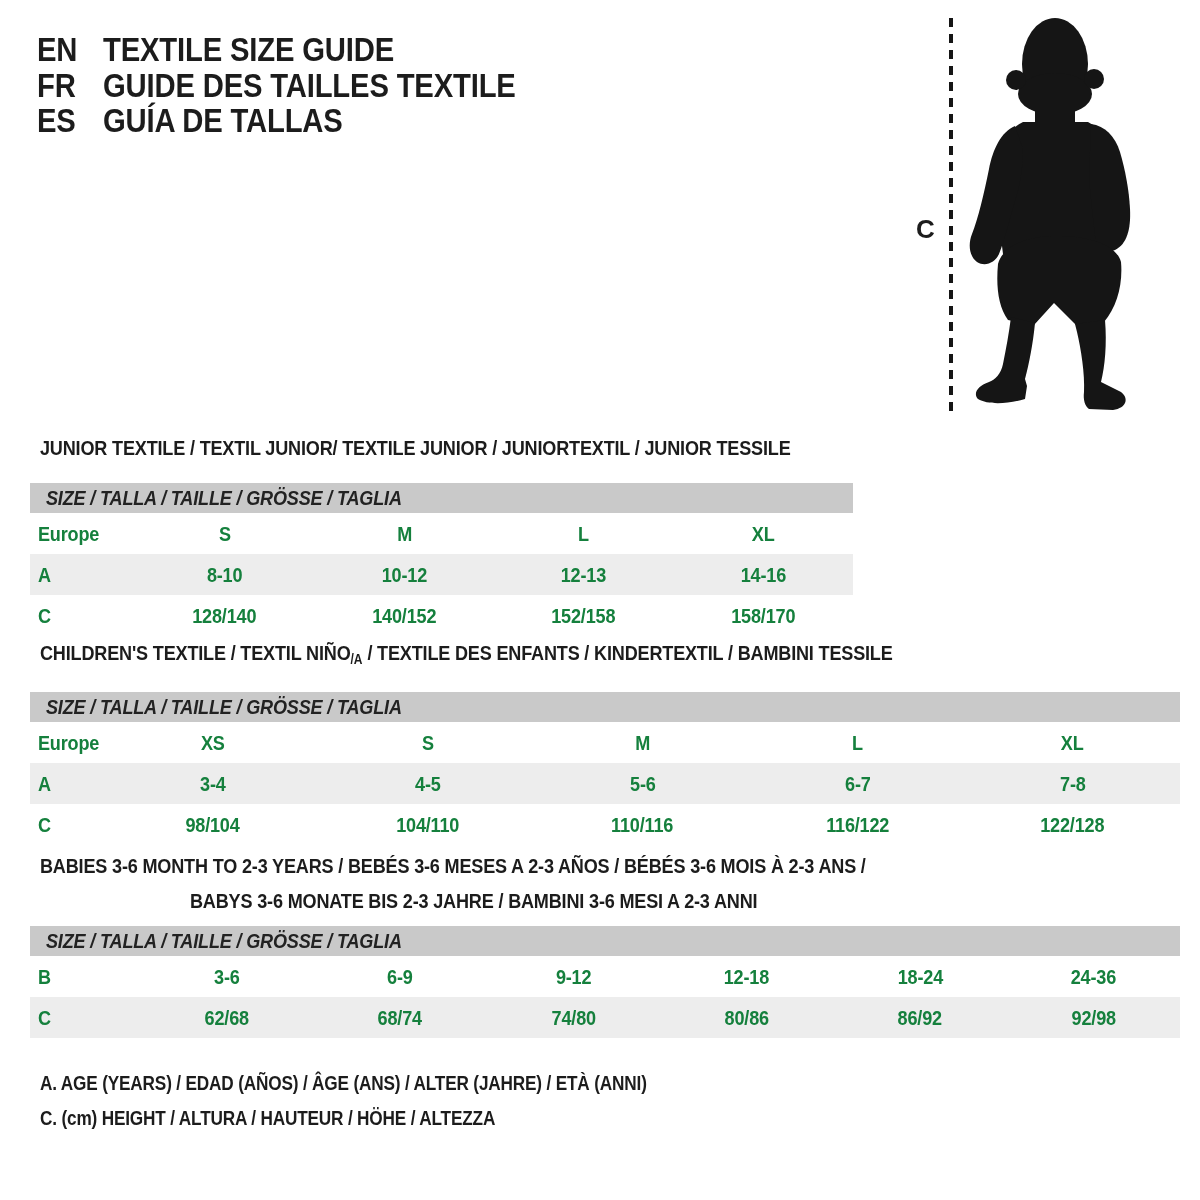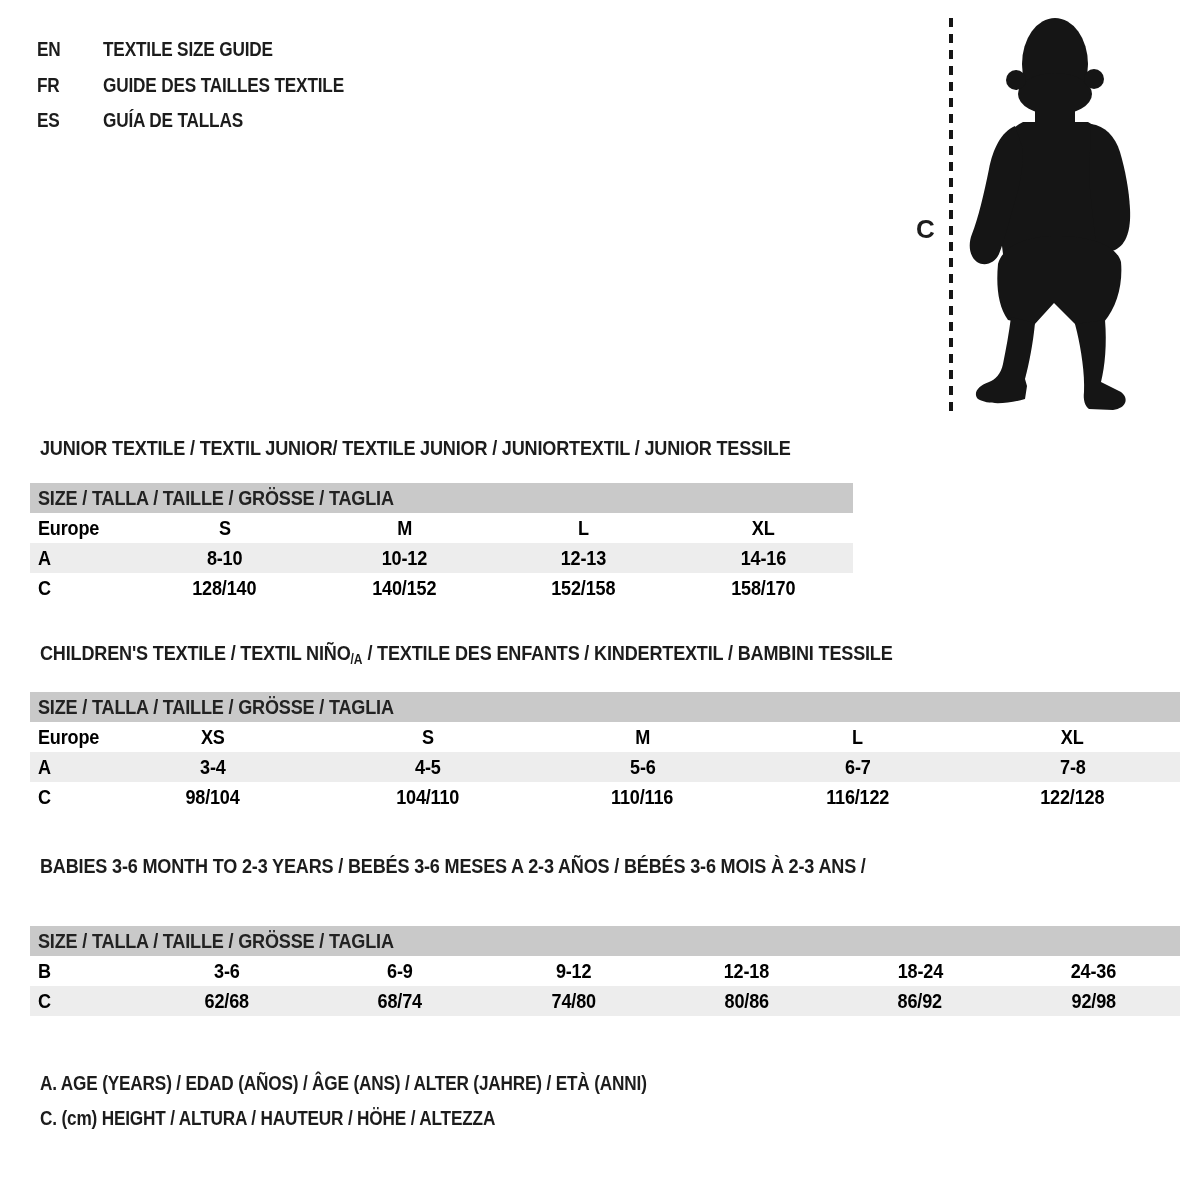--- a/index.html
+++ b/index.html
@@ -12,7 +12,7 @@
   .condc{display:inline-block;transform:scaleX(0.86);white-space:nowrap;letter-spacing:-0.2px;}
 
   
-  .langs{position:absolute;left:37px;top:32px;font-size:20px;}
+  .langs{position:absolute;left:37px;top:32px;font-size:34px;}
   .lang-row{display:flex;height:35.4px;align-items:center;}
   .lang-code{width:66px;}
   

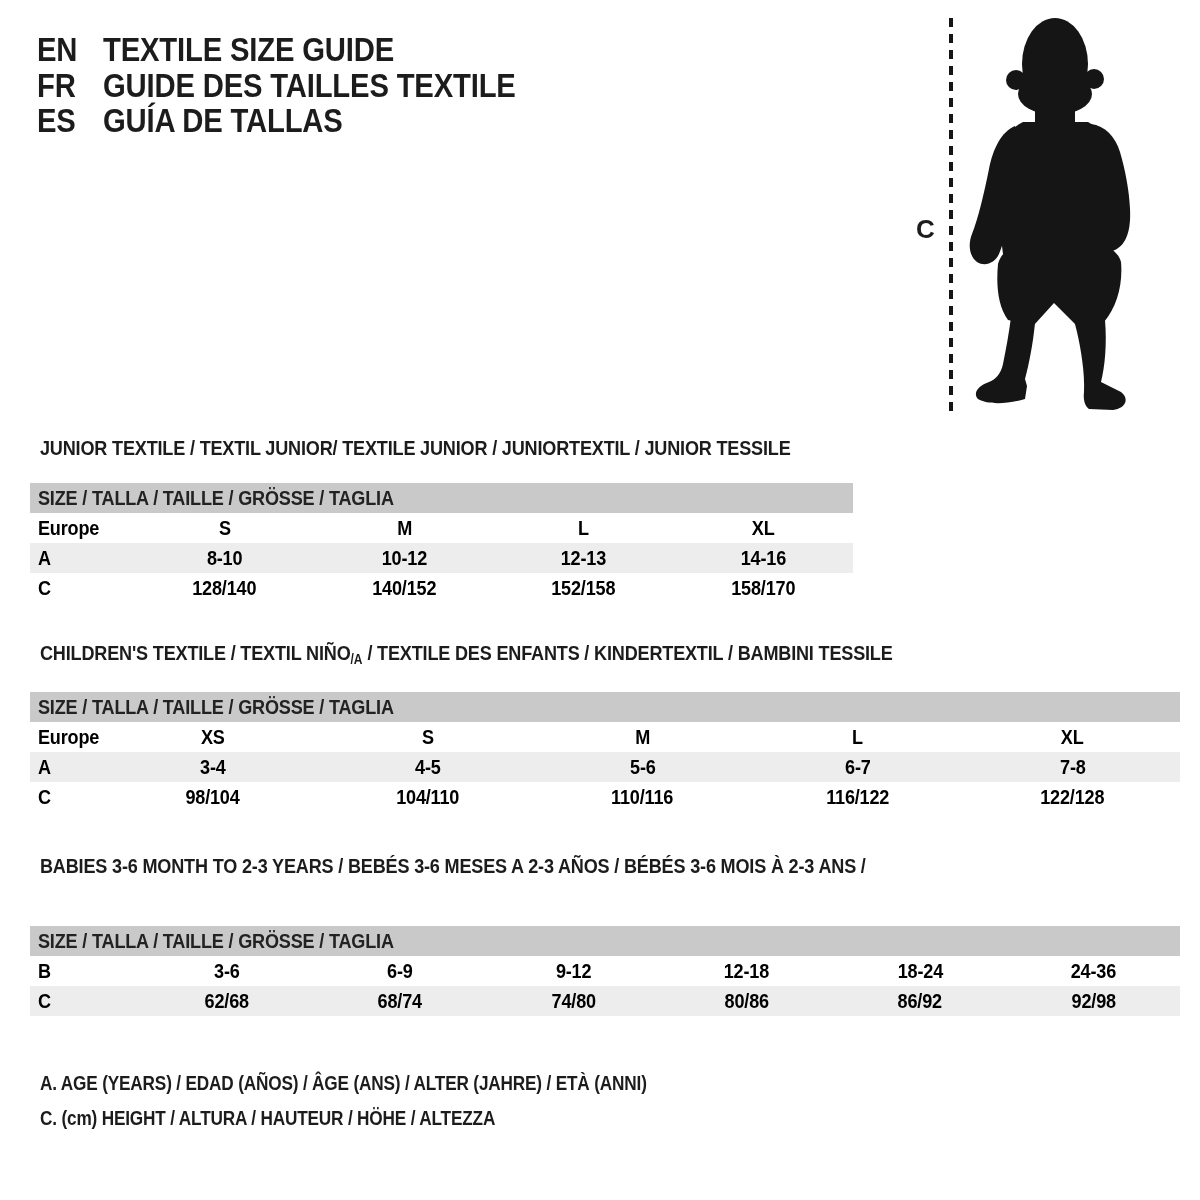--- a/index.html
+++ b/index.html
@@ -28,7 +28,7 @@
 
   
   .stable{position:absolute;left:30px;font-size:21px;}
-  .stable .band{height:30px;background:#c9c9c9;display:flex;align-items:center;padding-left:8px;box-sizing:border-box;color:#222;}
+  .stable .band{height:30px;background:#c9c9c9;display:flex;align-items:center;padding-left:16px;box-sizing:border-box;color:#222;font-style:italic;}
   .trow{display:flex;height:30px;align-items:center;color:#000000;justify-content:center;}
   .trow.shaded{background:#ededed;}
   .tlabel{padding-left:8px;box-sizing:border-box;flex:0 0 auto;}

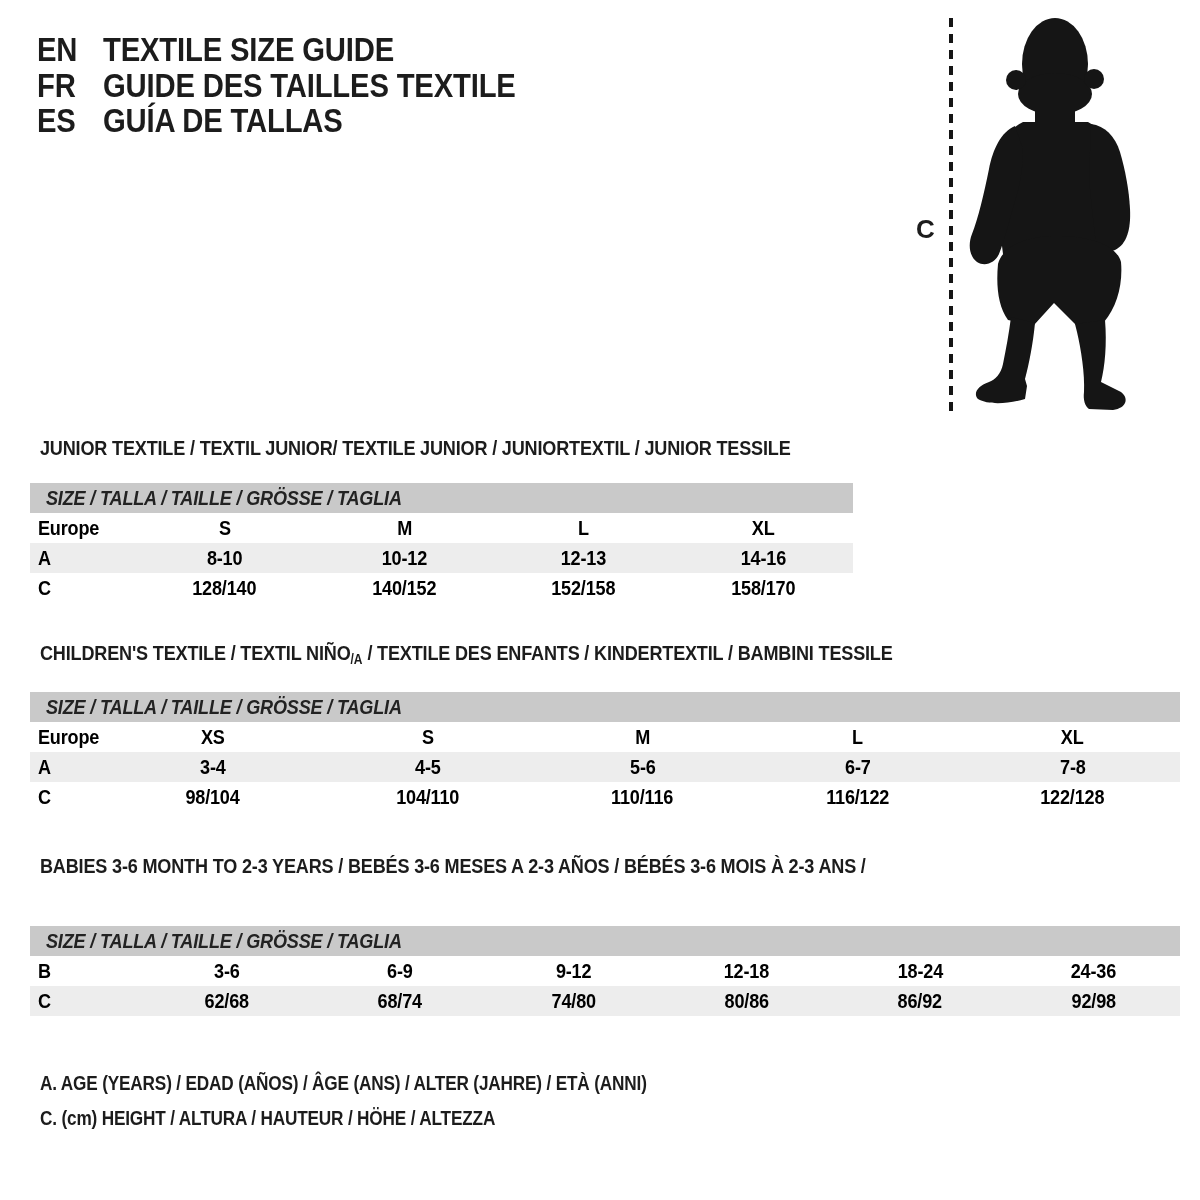--- a/index.html
+++ b/index.html
@@ -29,7 +29,7 @@
   
   .stable{position:absolute;left:30px;font-size:21px;}
   .stable .band{height:30px;background:#c9c9c9;display:flex;align-items:center;padding-left:16px;box-sizing:border-box;color:#222;font-style:italic;}
-  .trow{display:flex;height:30px;align-items:center;color:#000000;justify-content:center;}
+  .trow{display:flex;height:41px;align-items:center;color:#15803d;justify-content:center;}
   .trow.shaded{background:#ededed;}
   .tlabel{padding-left:8px;box-sizing:border-box;flex:0 0 auto;}
   .tcell{flex:1 1 0;text-align:center;}

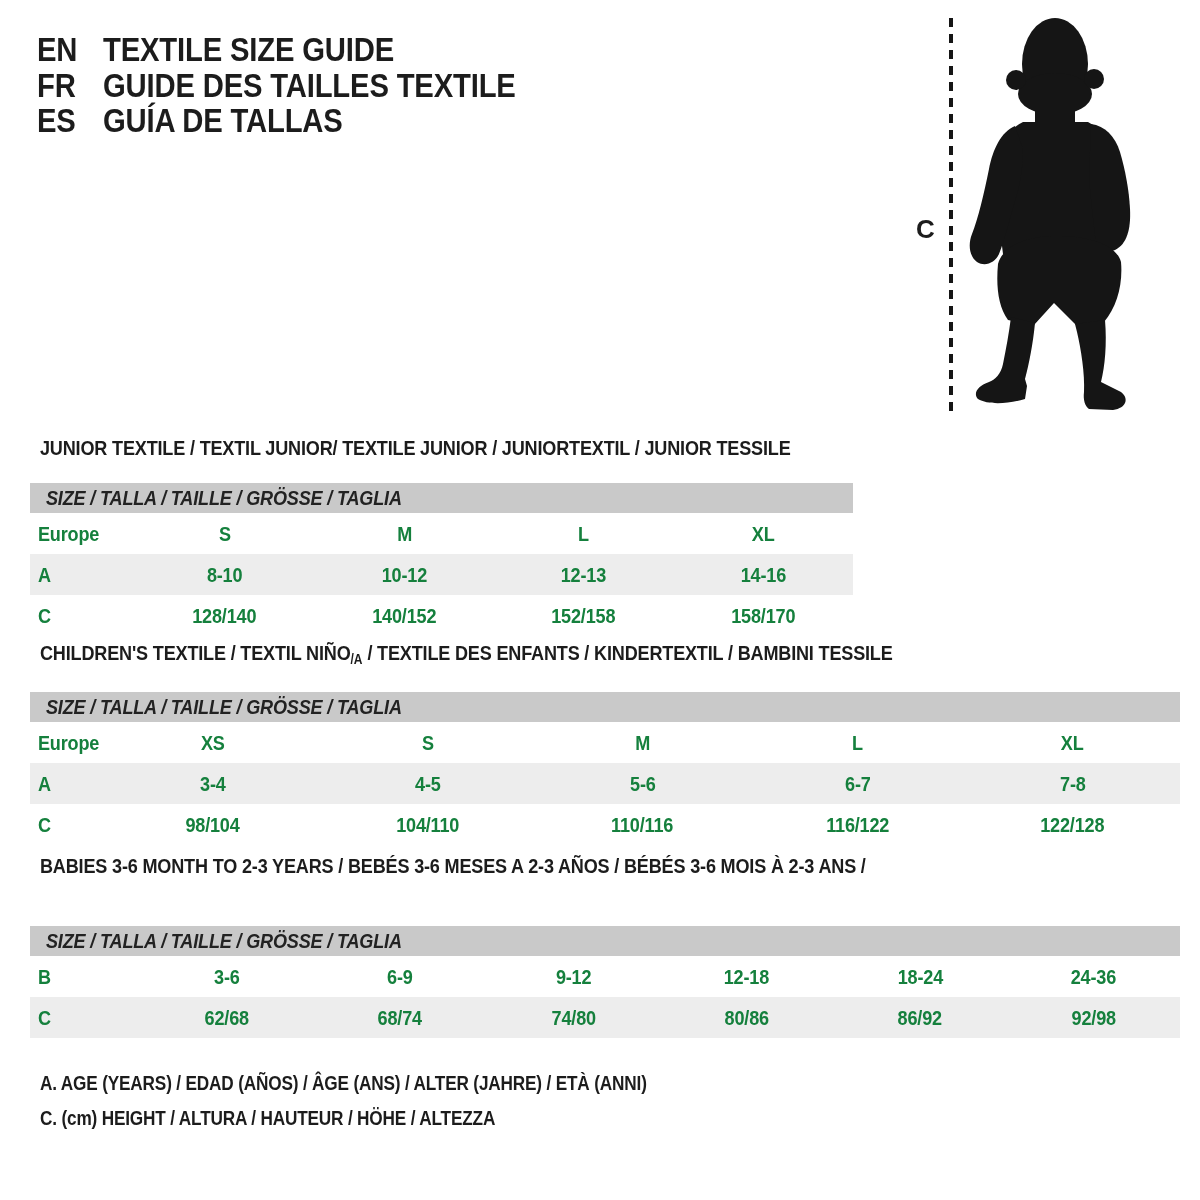--- a/index.html
+++ b/index.html
@@ -154,6 +154,7 @@
 
   <div class="sec-title title-babies">
     <div><span class="cond">BABIES 3-6 MONTH TO 2-3 YEARS / BEBÉS 3-6 MESES A 2-3 AÑOS / BÉBÉS 3-6 MOIS À 2-3 ANS /</span></div>
+    <div><span class="cond">BABYS 3-6 MONATE BIS 2-3 JAHRE / BAMBINI 3-6 MESI A 2-3 ANNI</span></div>
   </div>
   <div class="stable table-babies">
     <div class="band">

